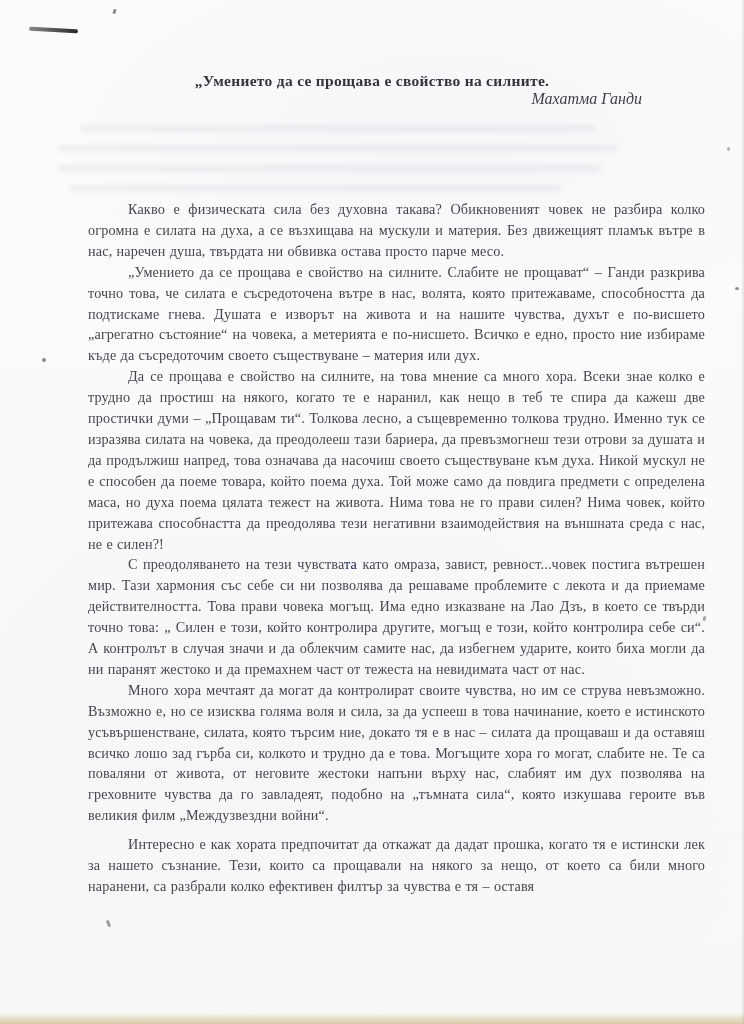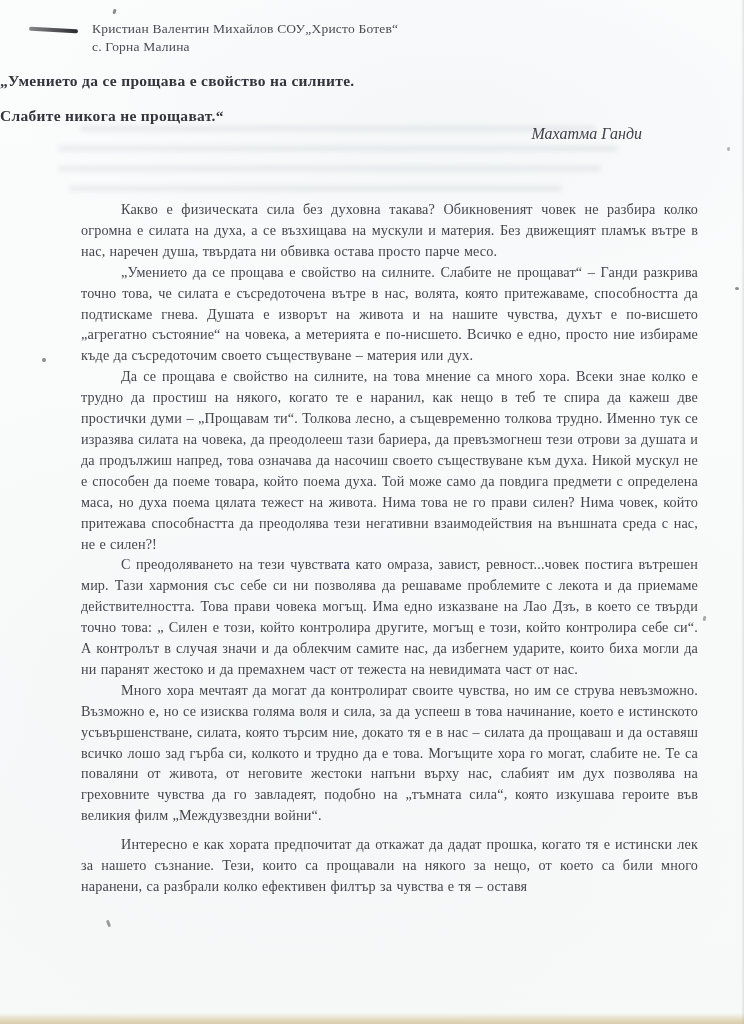--- a/index.html
+++ b/index.html
@@ -84,10 +84,6 @@
   <div class="speck s5"></div>
   <div class="speck s6"></div>
 
-  <div class="header">
-    <div>Кристиан Валентин Михайлов СОУ„Христо Ботев“</div>
-    <div>с. Горна Малина</div>
-  </div>
 
   <div class="ghost">
     <i></i>

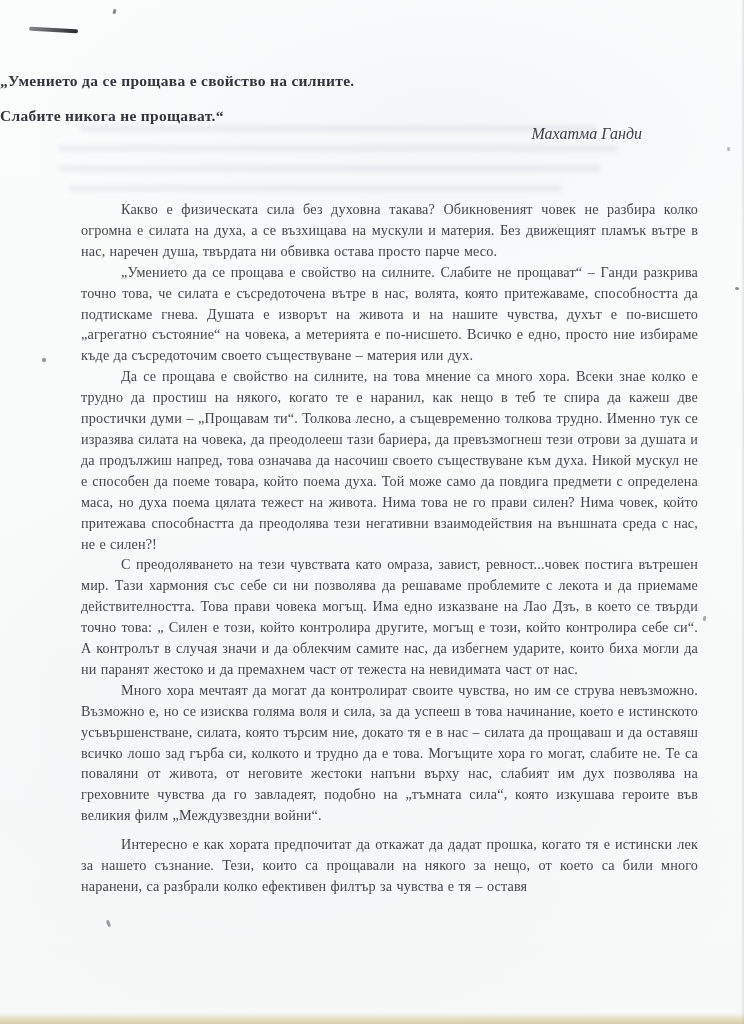--- a/index.html
+++ b/index.html
@@ -44,7 +44,7 @@
   }
   .epigraph{position:absolute;left:0;top:72px;width:744px;}
   .epigraph .q{
-    text-align:left;font-weight:bold;font-size:15.5px;color:#33343c;
+    text-align:center;font-weight:bold;font-size:15.5px;color:#33343c;
     letter-spacing:.3px;
   }
   .epigraph .q2{margin-top:17px;}

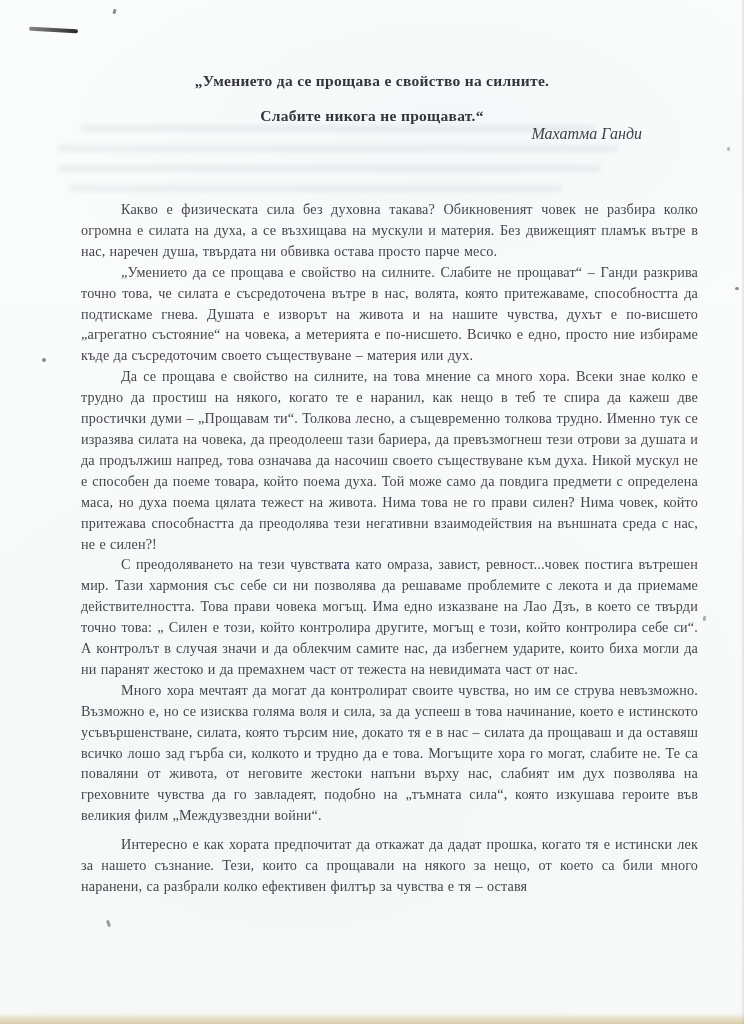--- a/index.html
+++ b/index.html
@@ -94,7 +94,6 @@
 
   <div class="epigraph">
     <div class="q">„Умението да се прощава е свойство на силните.</div>
-    <div class="q q2">Слабите никога не прощават.“</div>
     <div class="attrib">Махатма Ганди</div>
   </div>
 

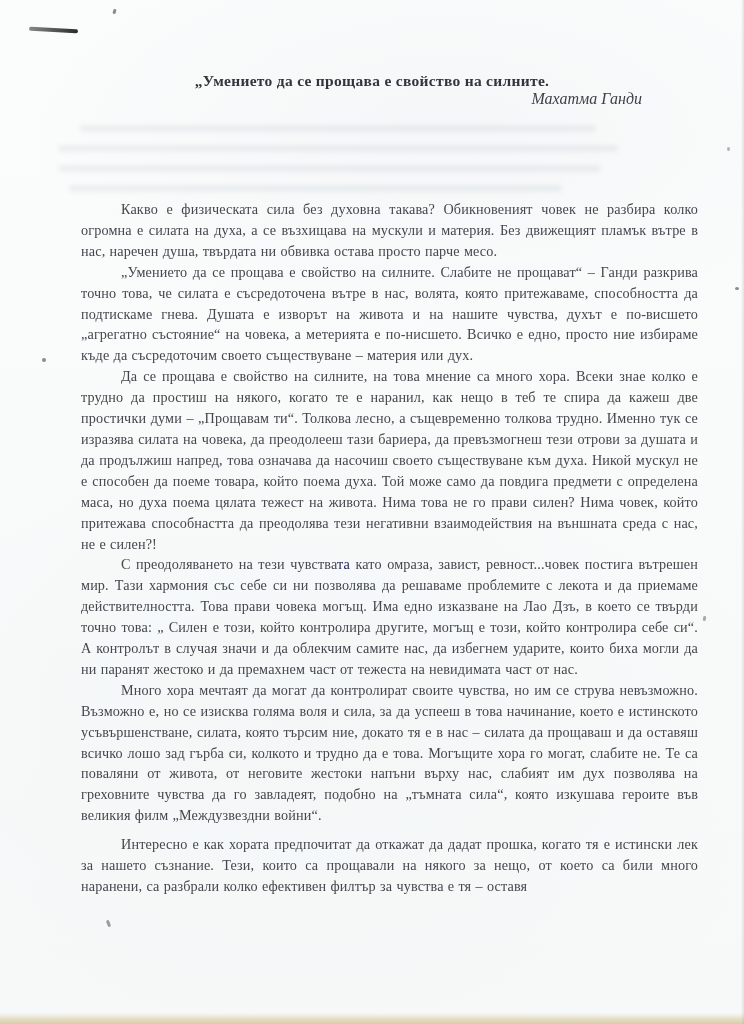--- a/index.html
+++ b/index.html
@@ -62,7 +62,7 @@
   .ghost i:nth-child(4){width:88%;margin-left:2%;}
 
   .essay{
-    position:absolute;left:81px;top:199px;width:617px;
+    position:absolute;left:88px;top:199px;width:617px;
     font-size:14.2px;line-height:20.9px;
     text-align:justify;color:var(--ink,#45464e);
     letter-spacing:.15px;word-spacing:.5px;

